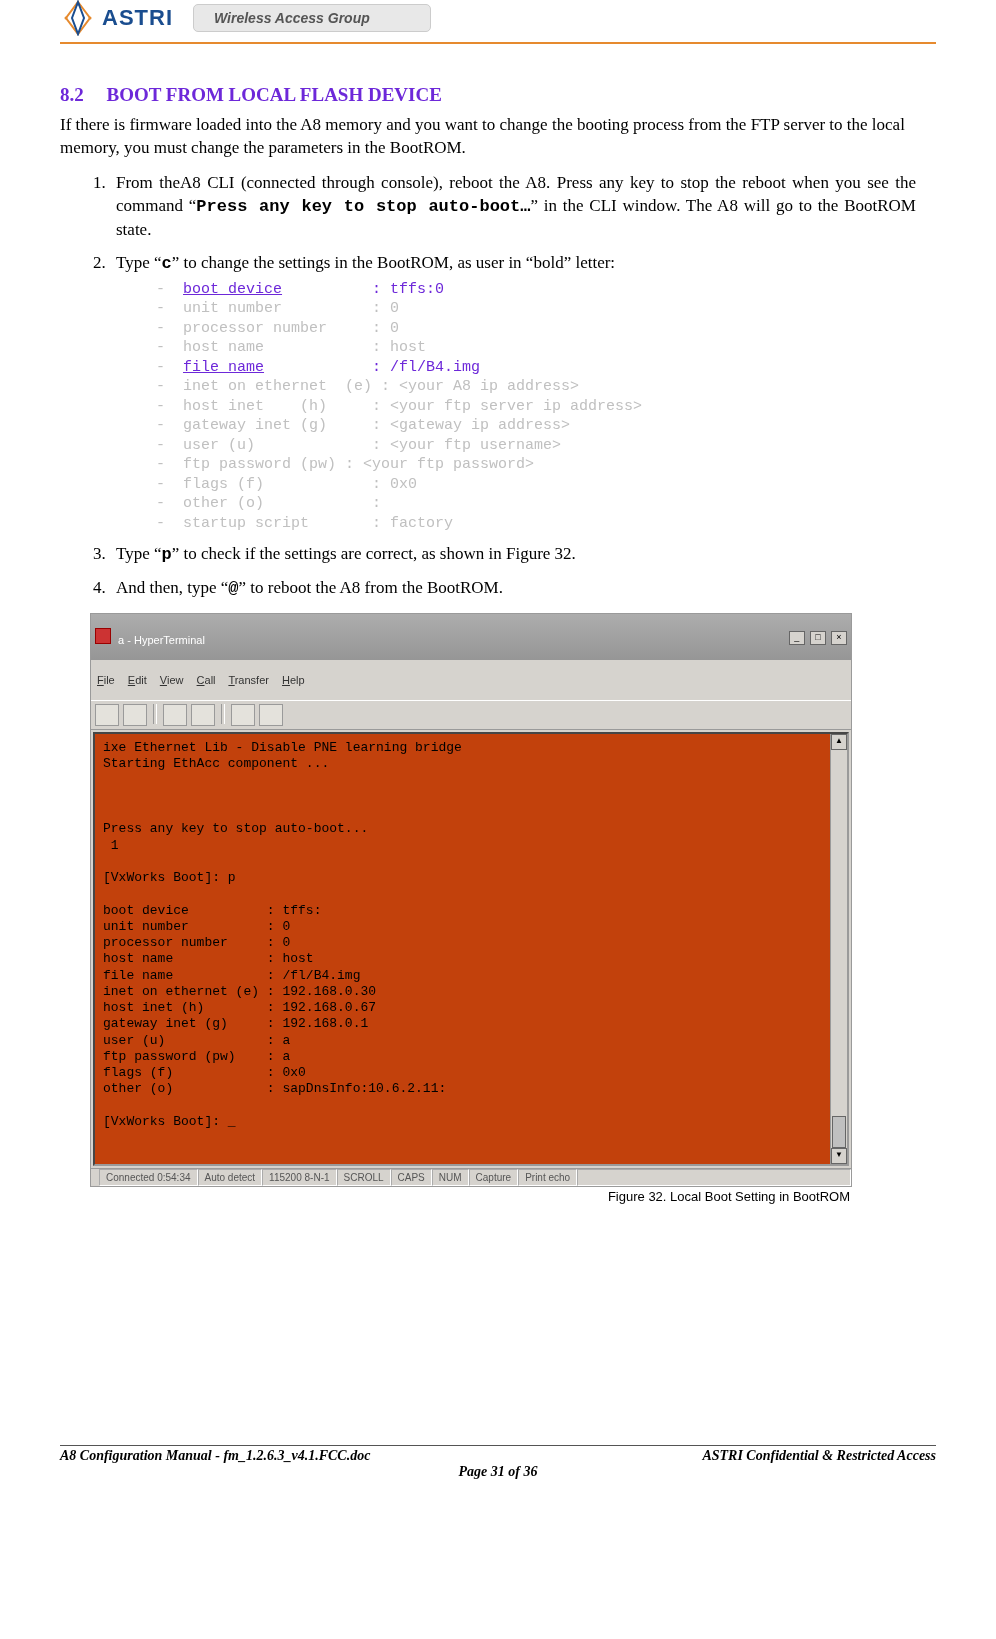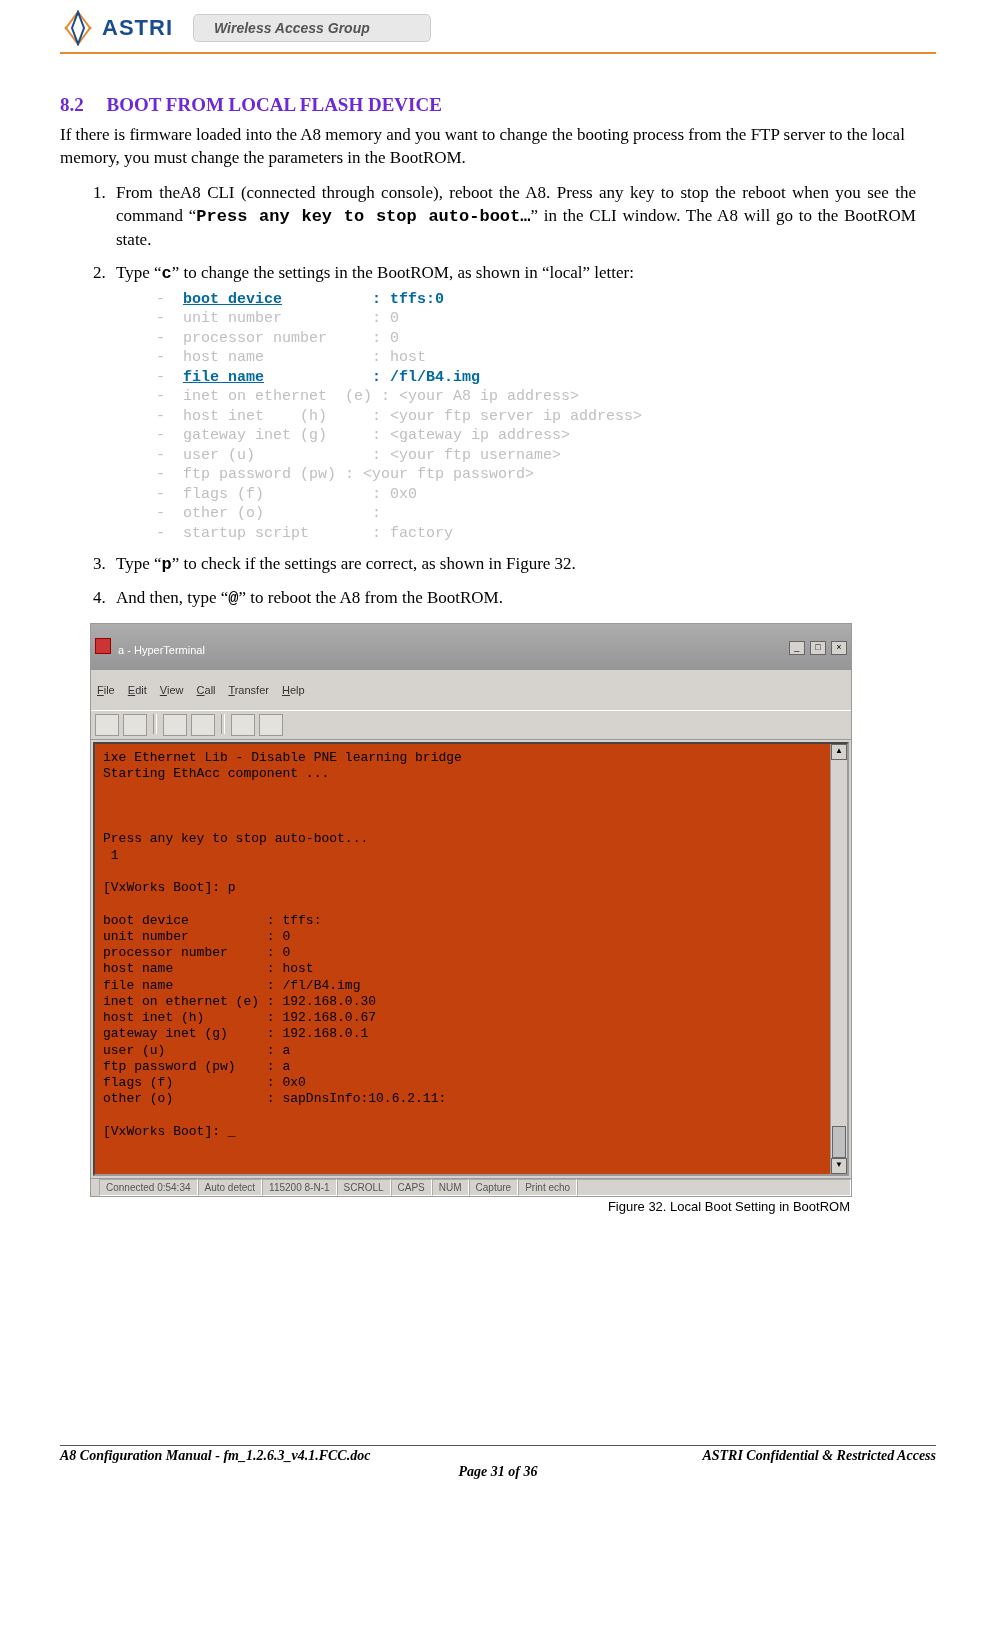--- a/index.html
+++ b/index.html
@@ -21,7 +21,6 @@
     display: flex;
     align-items: center;
     gap: 20px;
-    padding-top: 10px;
   }
   .logo-astri {
     display: flex;

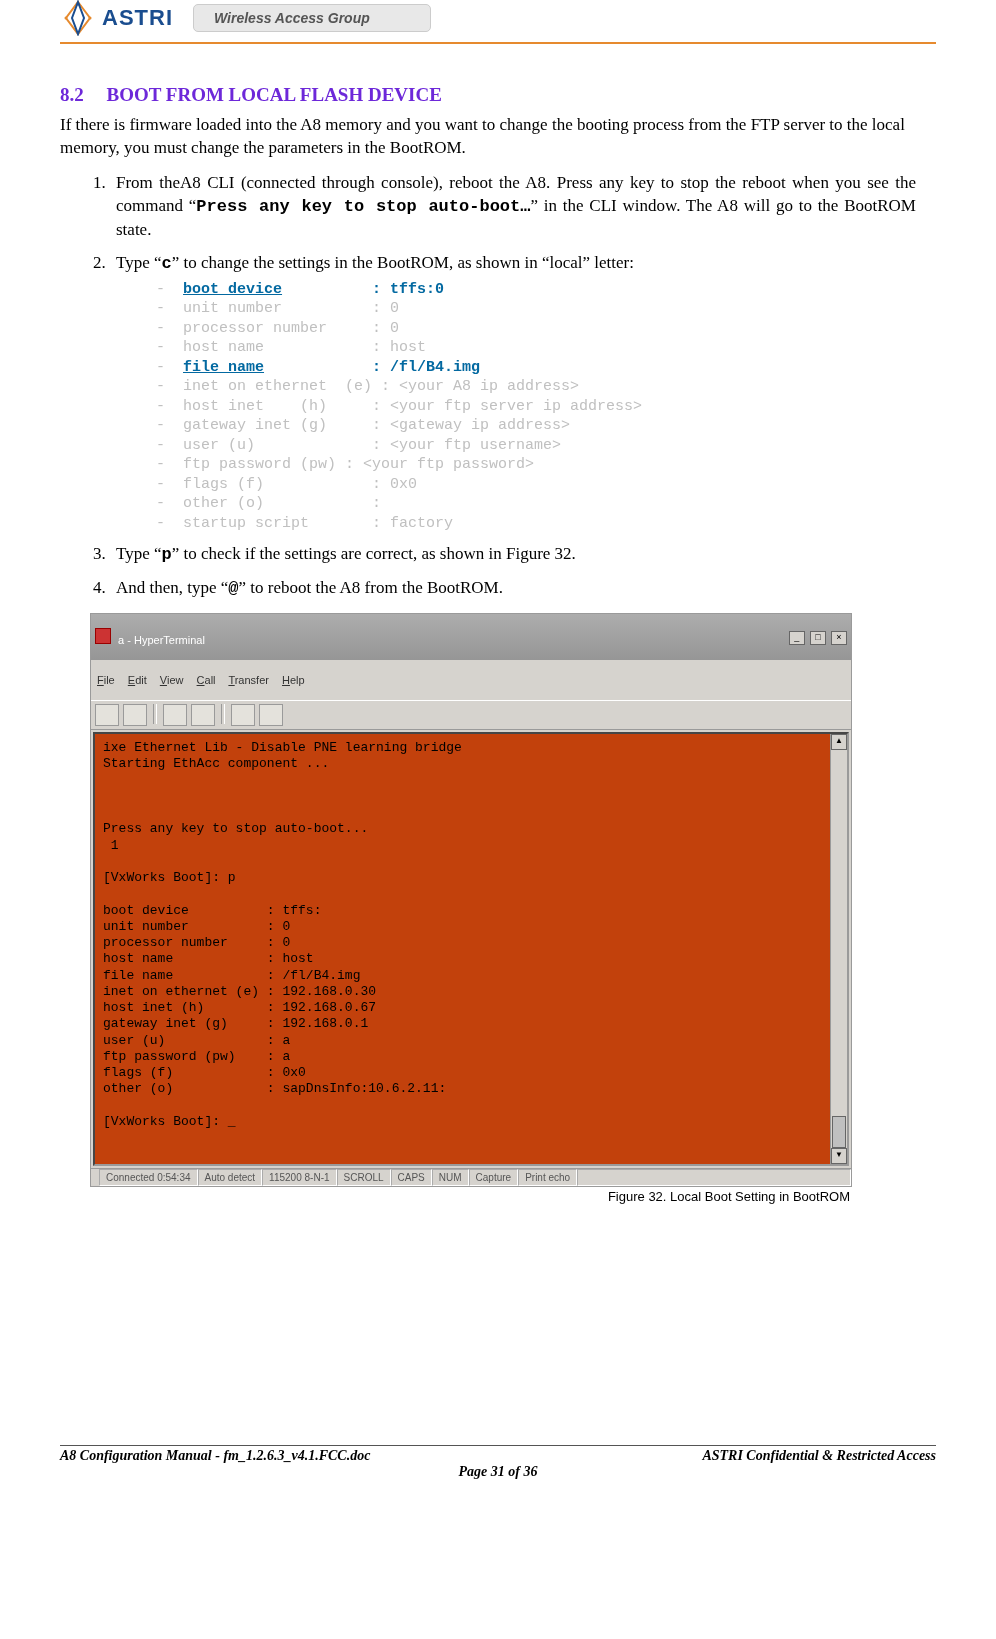--- a/index.html
+++ b/index.html
@@ -245,7 +245,7 @@
       <span>From theA8 CLI (connected through console), reboot the A8. Press any key to stop the reboot when you see the command “</span><span class="code">Press any key to stop auto-boot…</span><span>” in the CLI window. The A8 will go to the BootROM state.</span>
     </li>
     <li>
-      <span>Type “</span><span class="code">c</span><span>” to change the settings in the BootROM, as shown in “local” letter:</span>
+      <span>Type “</span><span class="code">c</span><span>” to change the settings in the BootROM, as user in “bold” letter:</span>
       <div class="boot-block"><span class="dim">-  </span><span class="bold underl">boot device</span><span class="bold">          </span><span class="bold">: tffs:0</span>
 <span class="dim">-  </span><span class="dim">unit number</span><span class="dim">          </span><span class="dim">: 0</span>
 <span class="dim">-  </span><span class="dim">processor number</span><span class="dim">     </span><span class="dim">: 0</span>

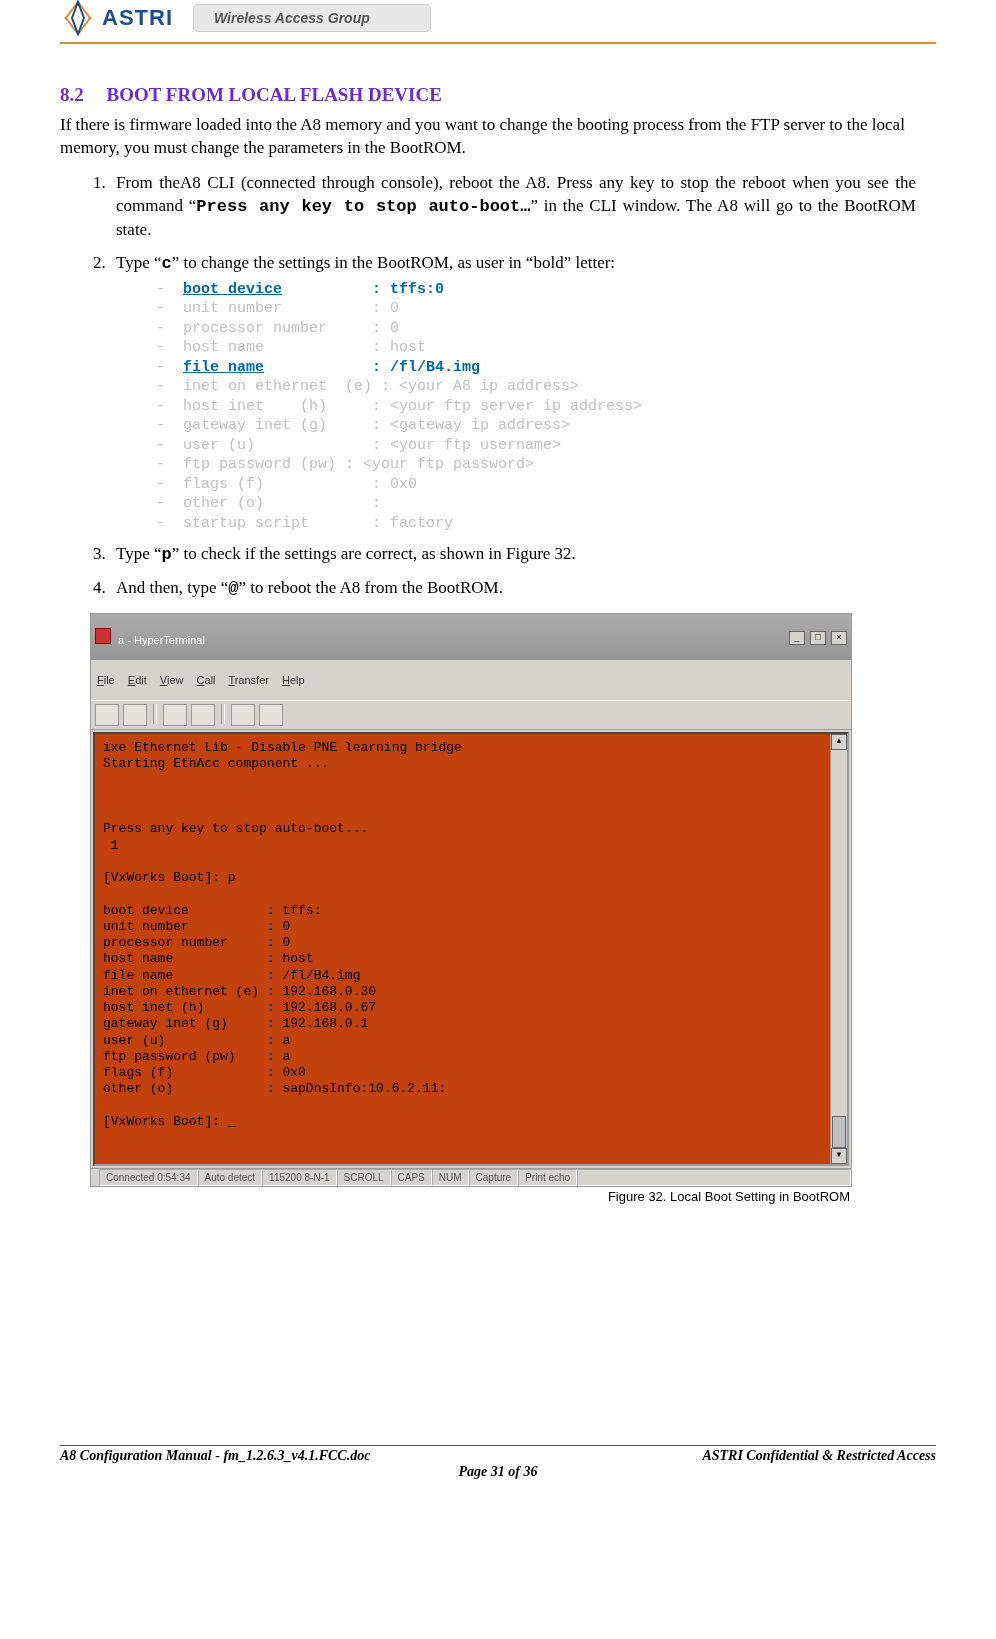--- a/index.html
+++ b/index.html
@@ -97,7 +97,7 @@
     white-space: pre;
   }
   .boot-block .dim { color: #c0c0c0; }
-  .boot-block .bold { font-weight: bold; color: #0369a1; }
+  .boot-block .bold { font-weight: normal; color: #6d28d9; }
   .boot-block .underl { text-decoration: underline; }
   .figure-wrap {
     margin-top: 12px;

